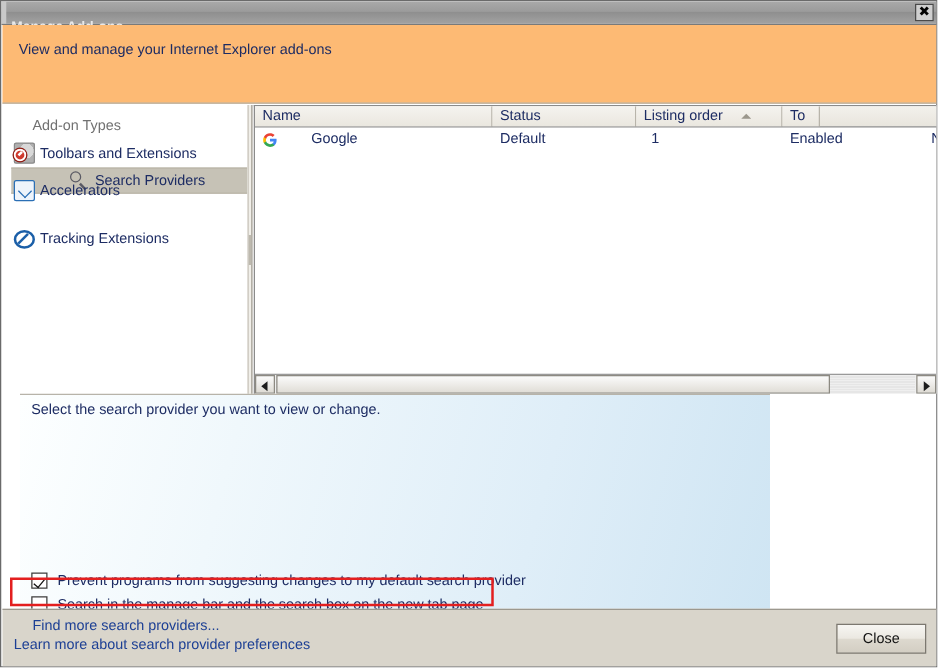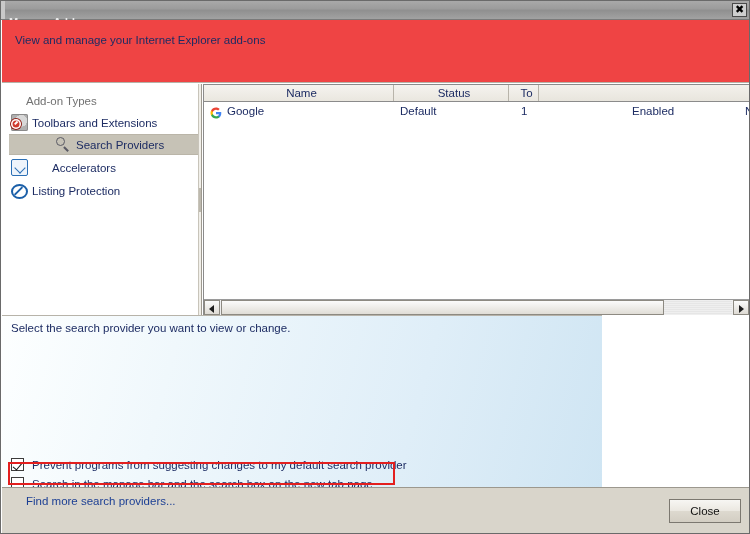--- a/index.html
+++ b/index.html
@@ -73,7 +73,7 @@
     left: 1px; top: 19px;
     width: 748px;
     height: 63px;
-    background: #ef4444;
+    background: #fdba74;
     border-bottom: 1px solid #b5b2a8;
     box-sizing: border-box;
   }

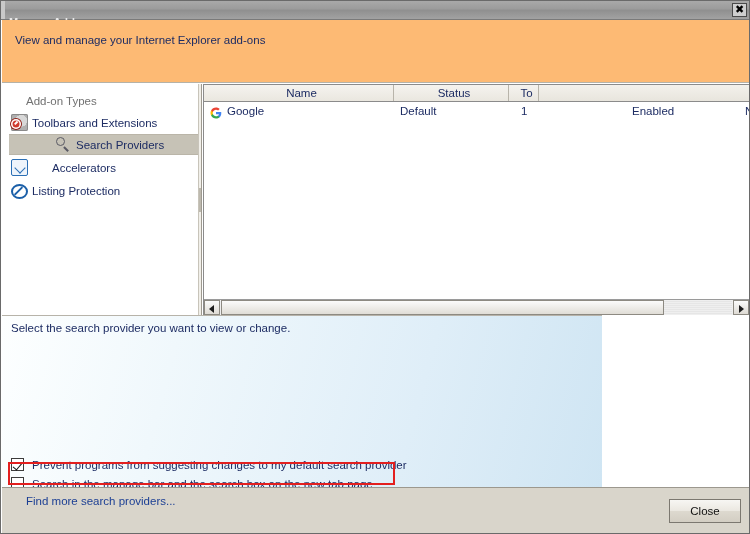--- a/index.html
+++ b/index.html
@@ -271,7 +271,6 @@
     border-top: 1px solid #8b8b8b;
     box-sizing: border-box;
     overflow: hidden;
-    text-align: center;
   }
   #thead {
     position: absolute;

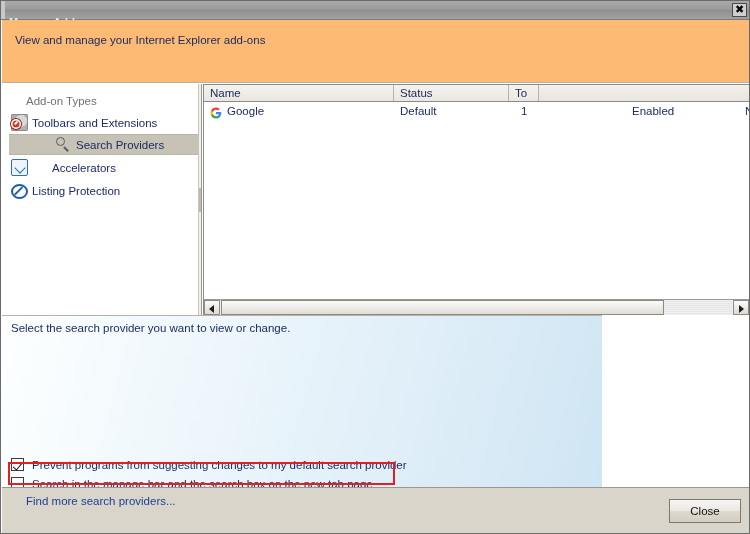--- a/index.html
+++ b/index.html
@@ -531,6 +531,10 @@
       <div id="thead">
         <div class="th" style="width:190px;">Name</div>
         <div class="th" style="width:115px;">Status</div>
+        <div class="th" style="width:117px;">
+          <span>Listing order</span>
+          <span class="sort-arrow"></span>
+        </div>
         <div class="th" style="width:30px;">To</div>
       </div>
 

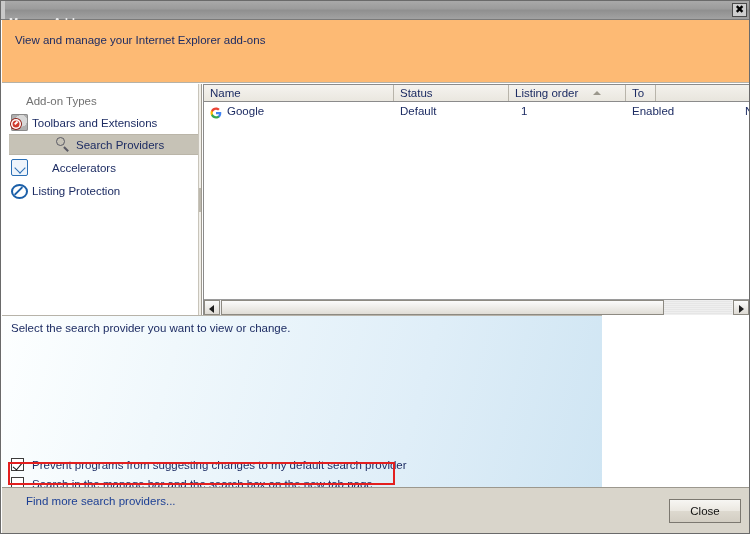--- a/index.html
+++ b/index.html
@@ -539,7 +539,7 @@
       </div>
 
       <div id="trow">
-        <div class="td" style="width:190px;">
+        <div class="td" style="width:190px;gap:22px;">
           <span class="google-g">
             <svg width="12" height="12" viewBox="0 0 48 48" aria-hidden="true">
               <path fill="#4285F4" d="M45.1 24.5c0-1.6-.14-3.15-.41-4.64H24v8.78h11.84c-.51 2.75-2.06 5.08-4.39 6.64v5.52h7.11c4.16-3.83 6.54-9.47 6.54-16.3z"></path>

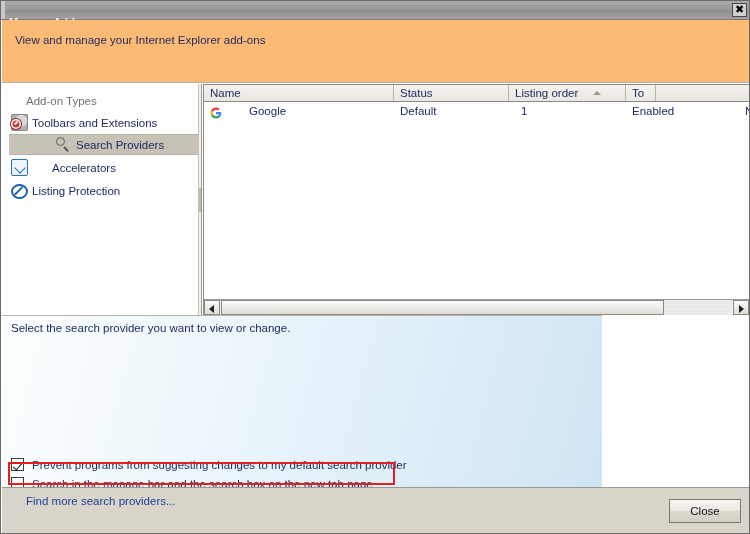--- a/index.html
+++ b/index.html
@@ -512,7 +512,7 @@
         <span class="side-label">Search Providers</span>
       </div>
 
-      <div class="side-item" style="top:73px;gap:20px;">
+      <div class="side-item" style="top:58px;">
         <span class="side-icon ic-accel"></span>
         <span class="side-label">Accelerators</span>
       </div>

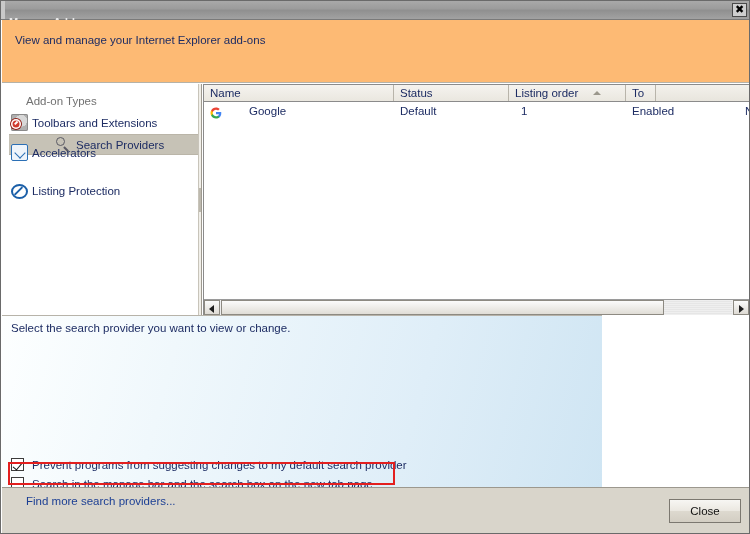--- a/index.html
+++ b/index.html
@@ -519,7 +519,7 @@
 
       <div class="side-item" style="top:96px;">
         <span class="side-icon ic-track"></span>
-        <span class="side-label">Listing Protection</span>
+        <span class="side-label">Tracking Extensions</span>
       </div>
 
     </div>

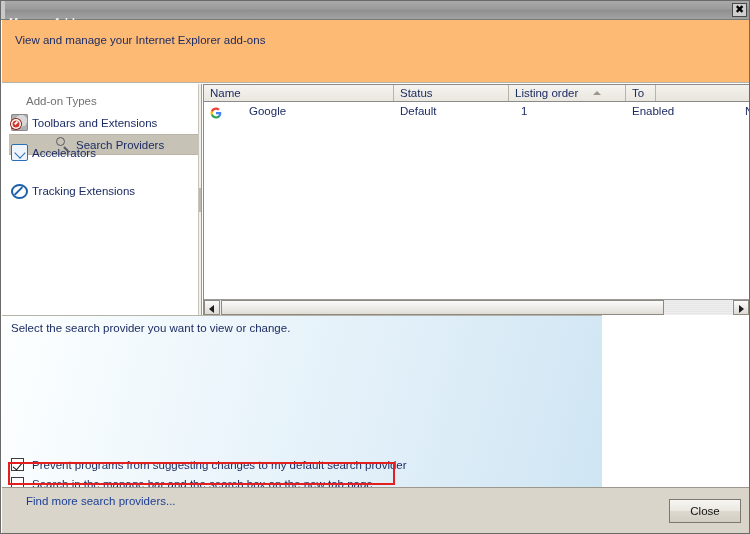--- a/index.html
+++ b/index.html
@@ -385,7 +385,7 @@
   
   #lower {
     position: absolute;
-    left: 1px;
+    left: 15px;
     top: 314px;
     width: 600px;
     height: 172px;

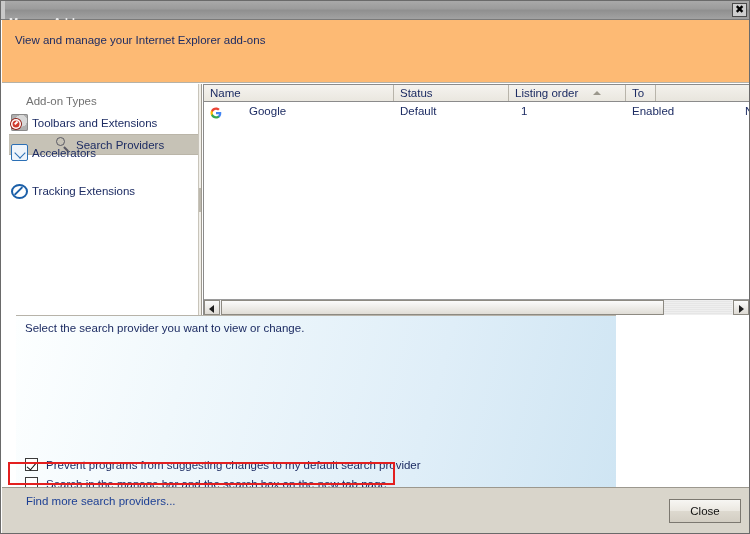--- a/index.html
+++ b/index.html
@@ -588,6 +588,7 @@
 
   <div id="footer">
     <div class="flink" style="top:7px;padding-left:15px;">Find more search providers...</div>
+    <div class="flink" style="top:22px;">Learn more about search provider preferences</div>
     <div id="btn-close">Close</div>
   </div>
 

